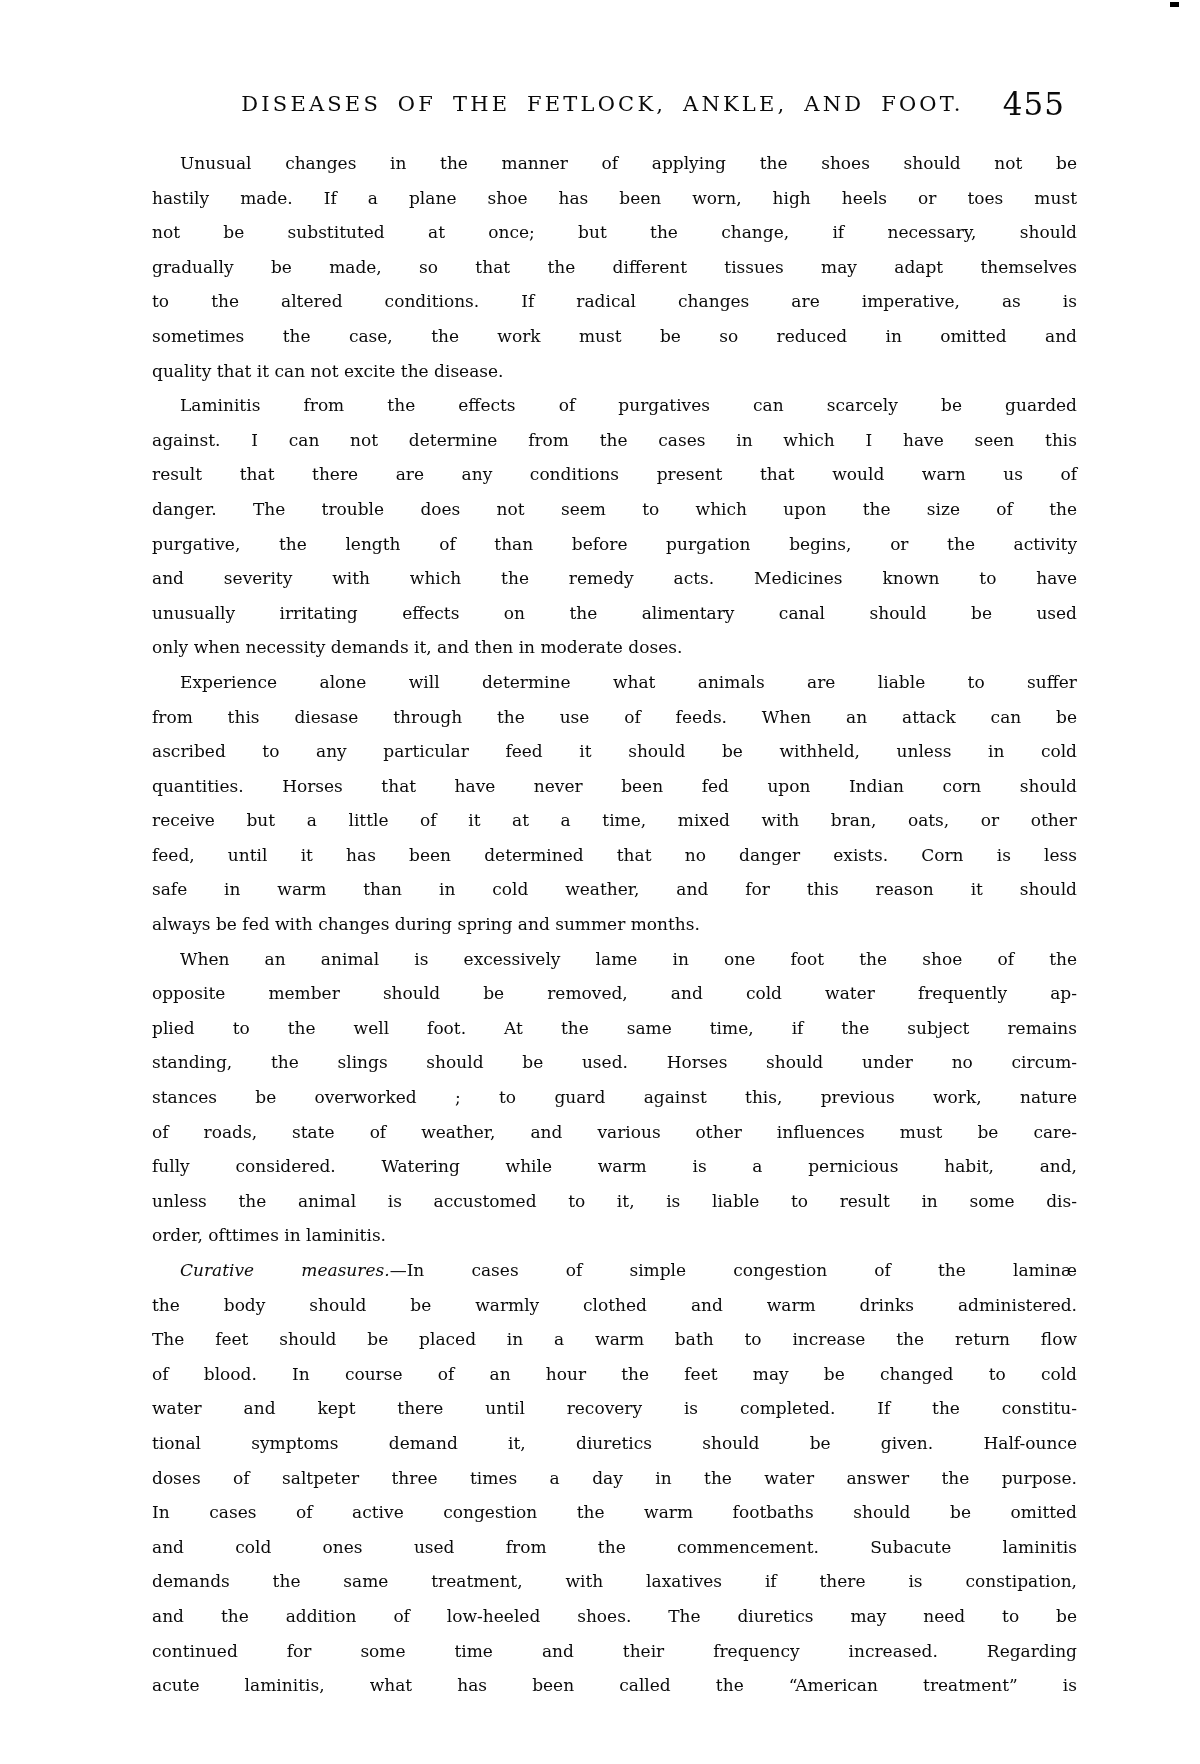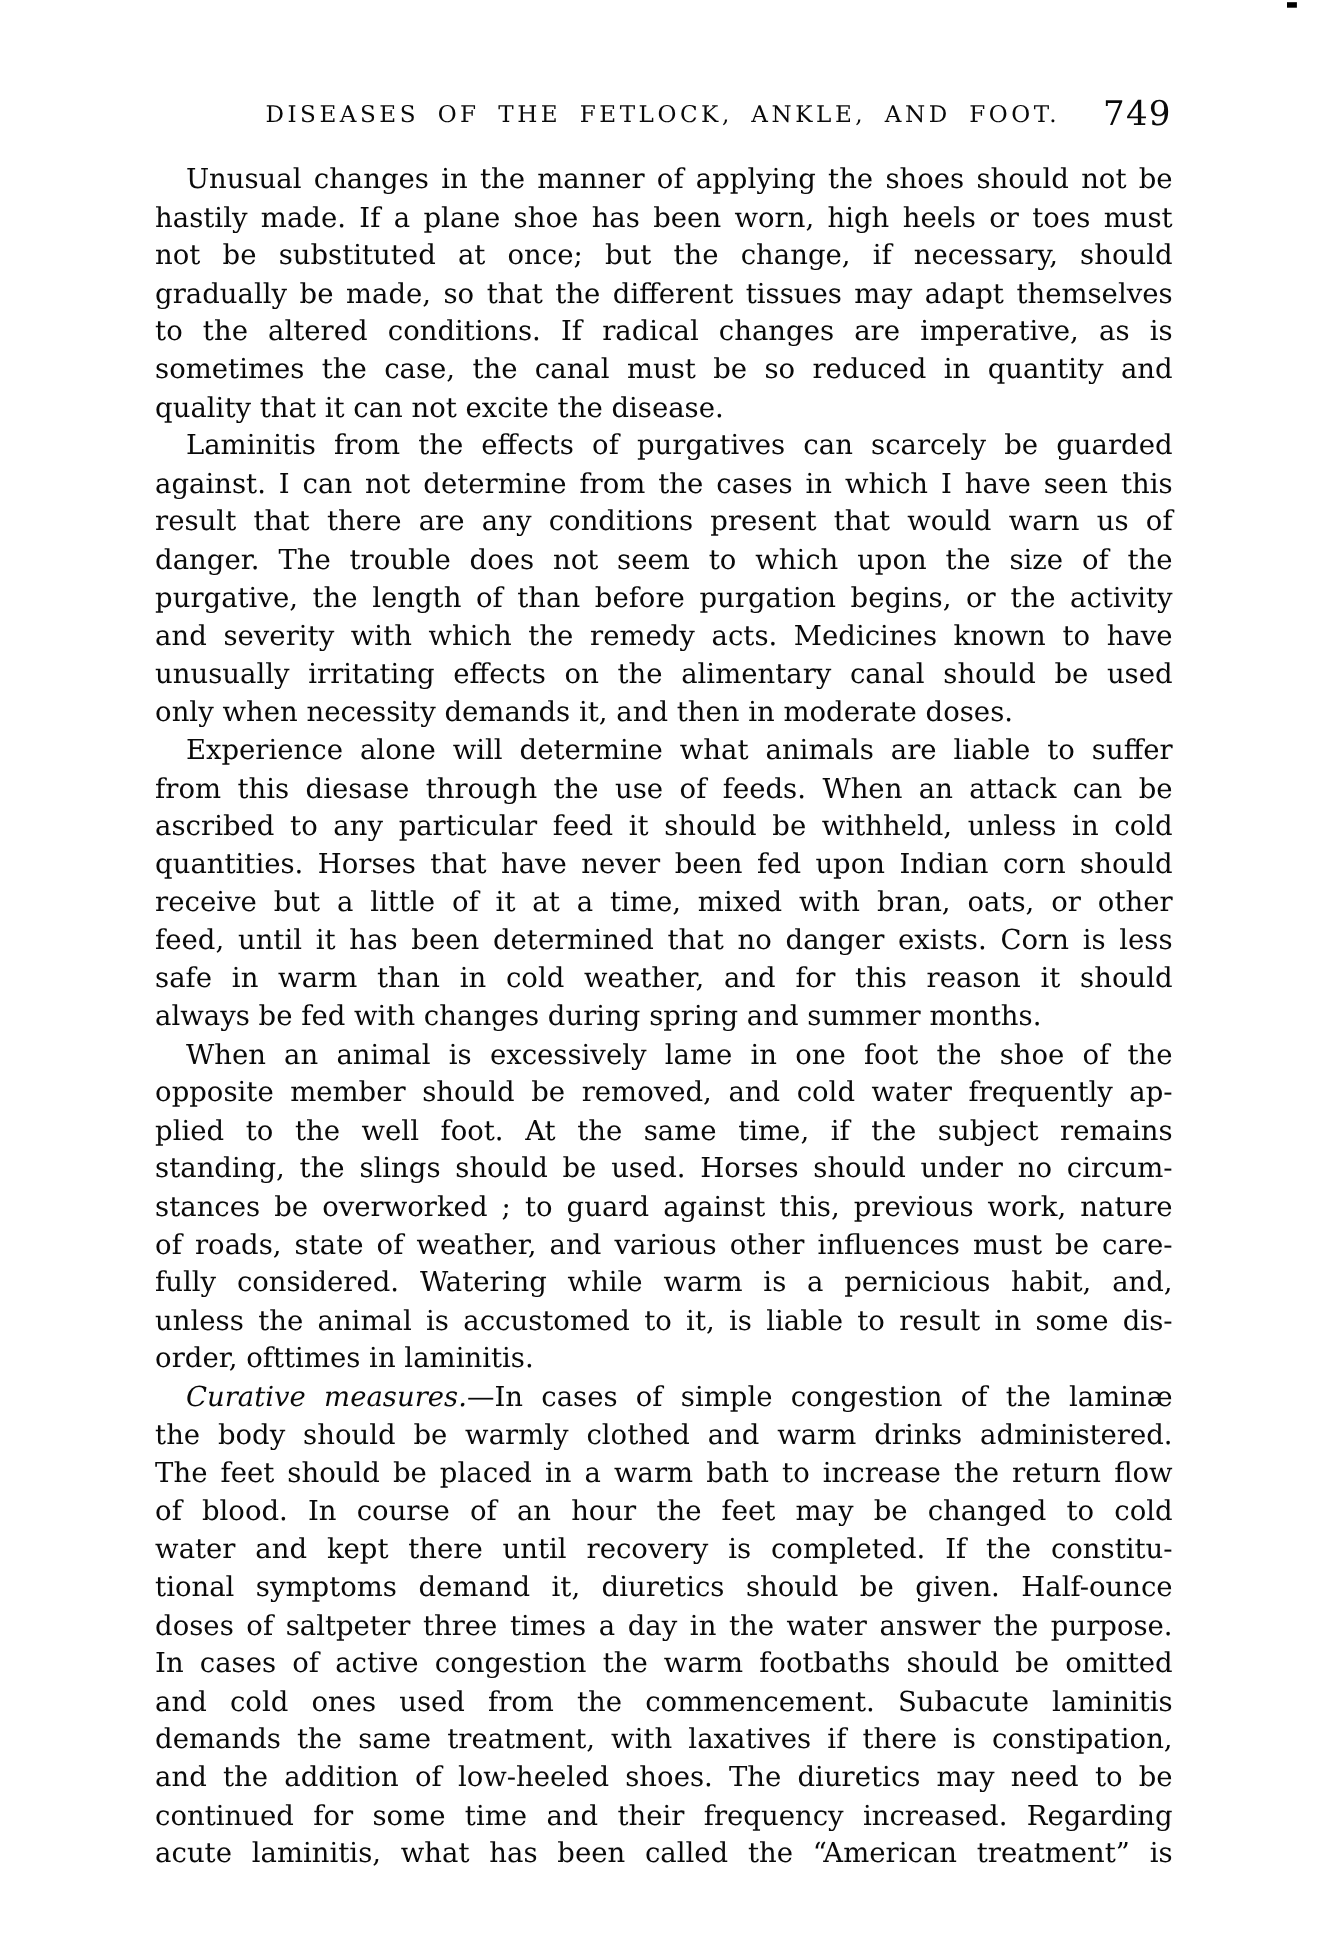--- a/index.html
+++ b/index.html
@@ -86,7 +86,7 @@
 
   <div class="running-header">
     <div class="header-title">DISEASES OF THE FETLOCK, ANKLE, AND FOOT.</div>
-    <div class="page-number">749</div>
+    <div class="page-number">455</div>
   </div>
 
   <div class="page-body">

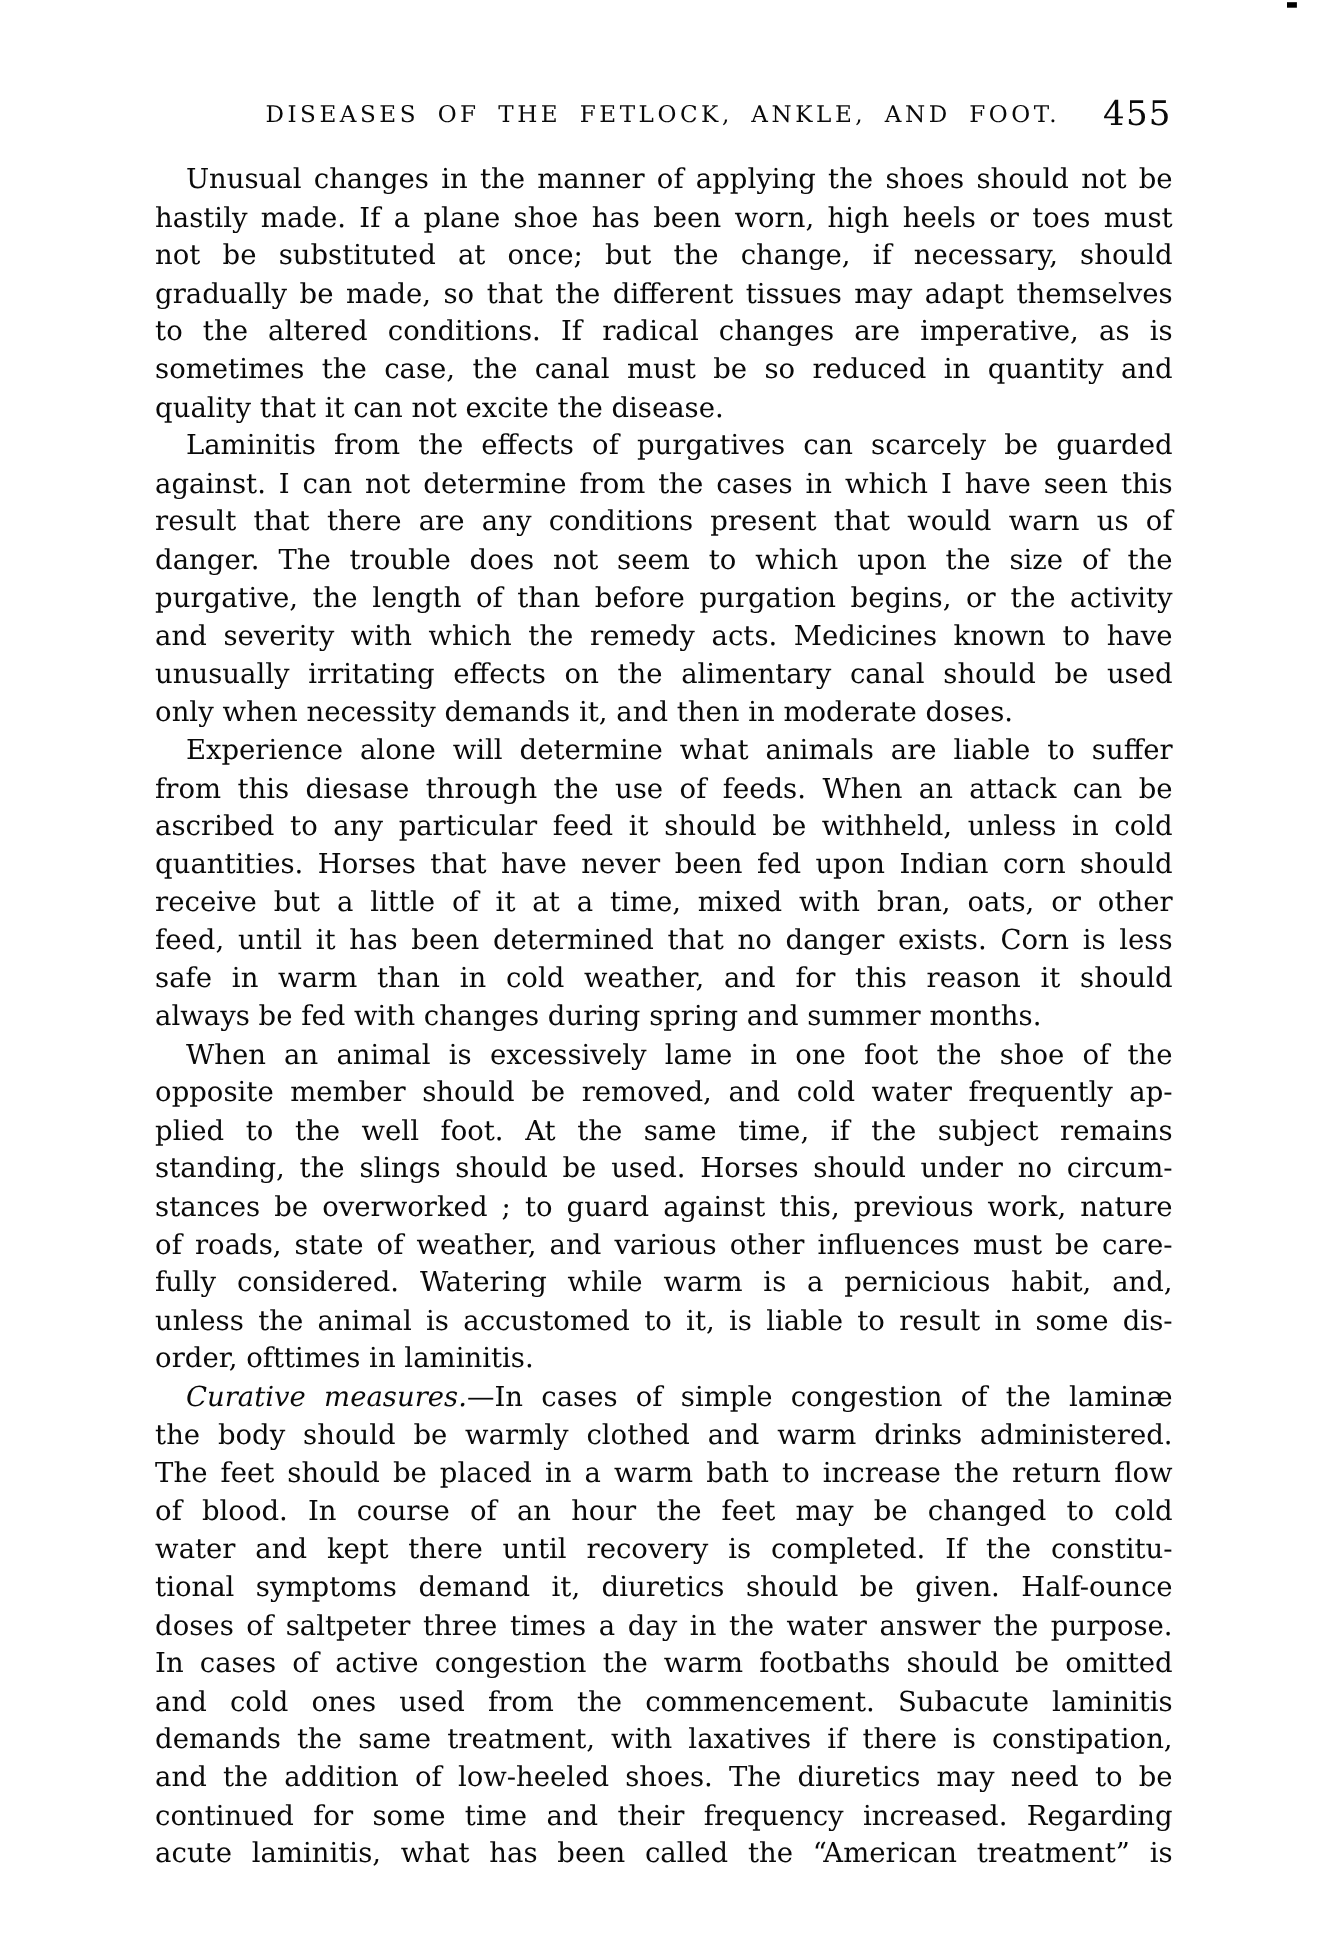--- a/index.html
+++ b/index.html
@@ -46,9 +46,9 @@
   .page-body {
     position: absolute;
     top: 146px;
-    left: 141px;
+    left: 152px;
     width: 925px;
-    font-size: 25px;
+    font-size: 17px;
     line-height: 34.6px;
   }
   .para { margin: 0; }

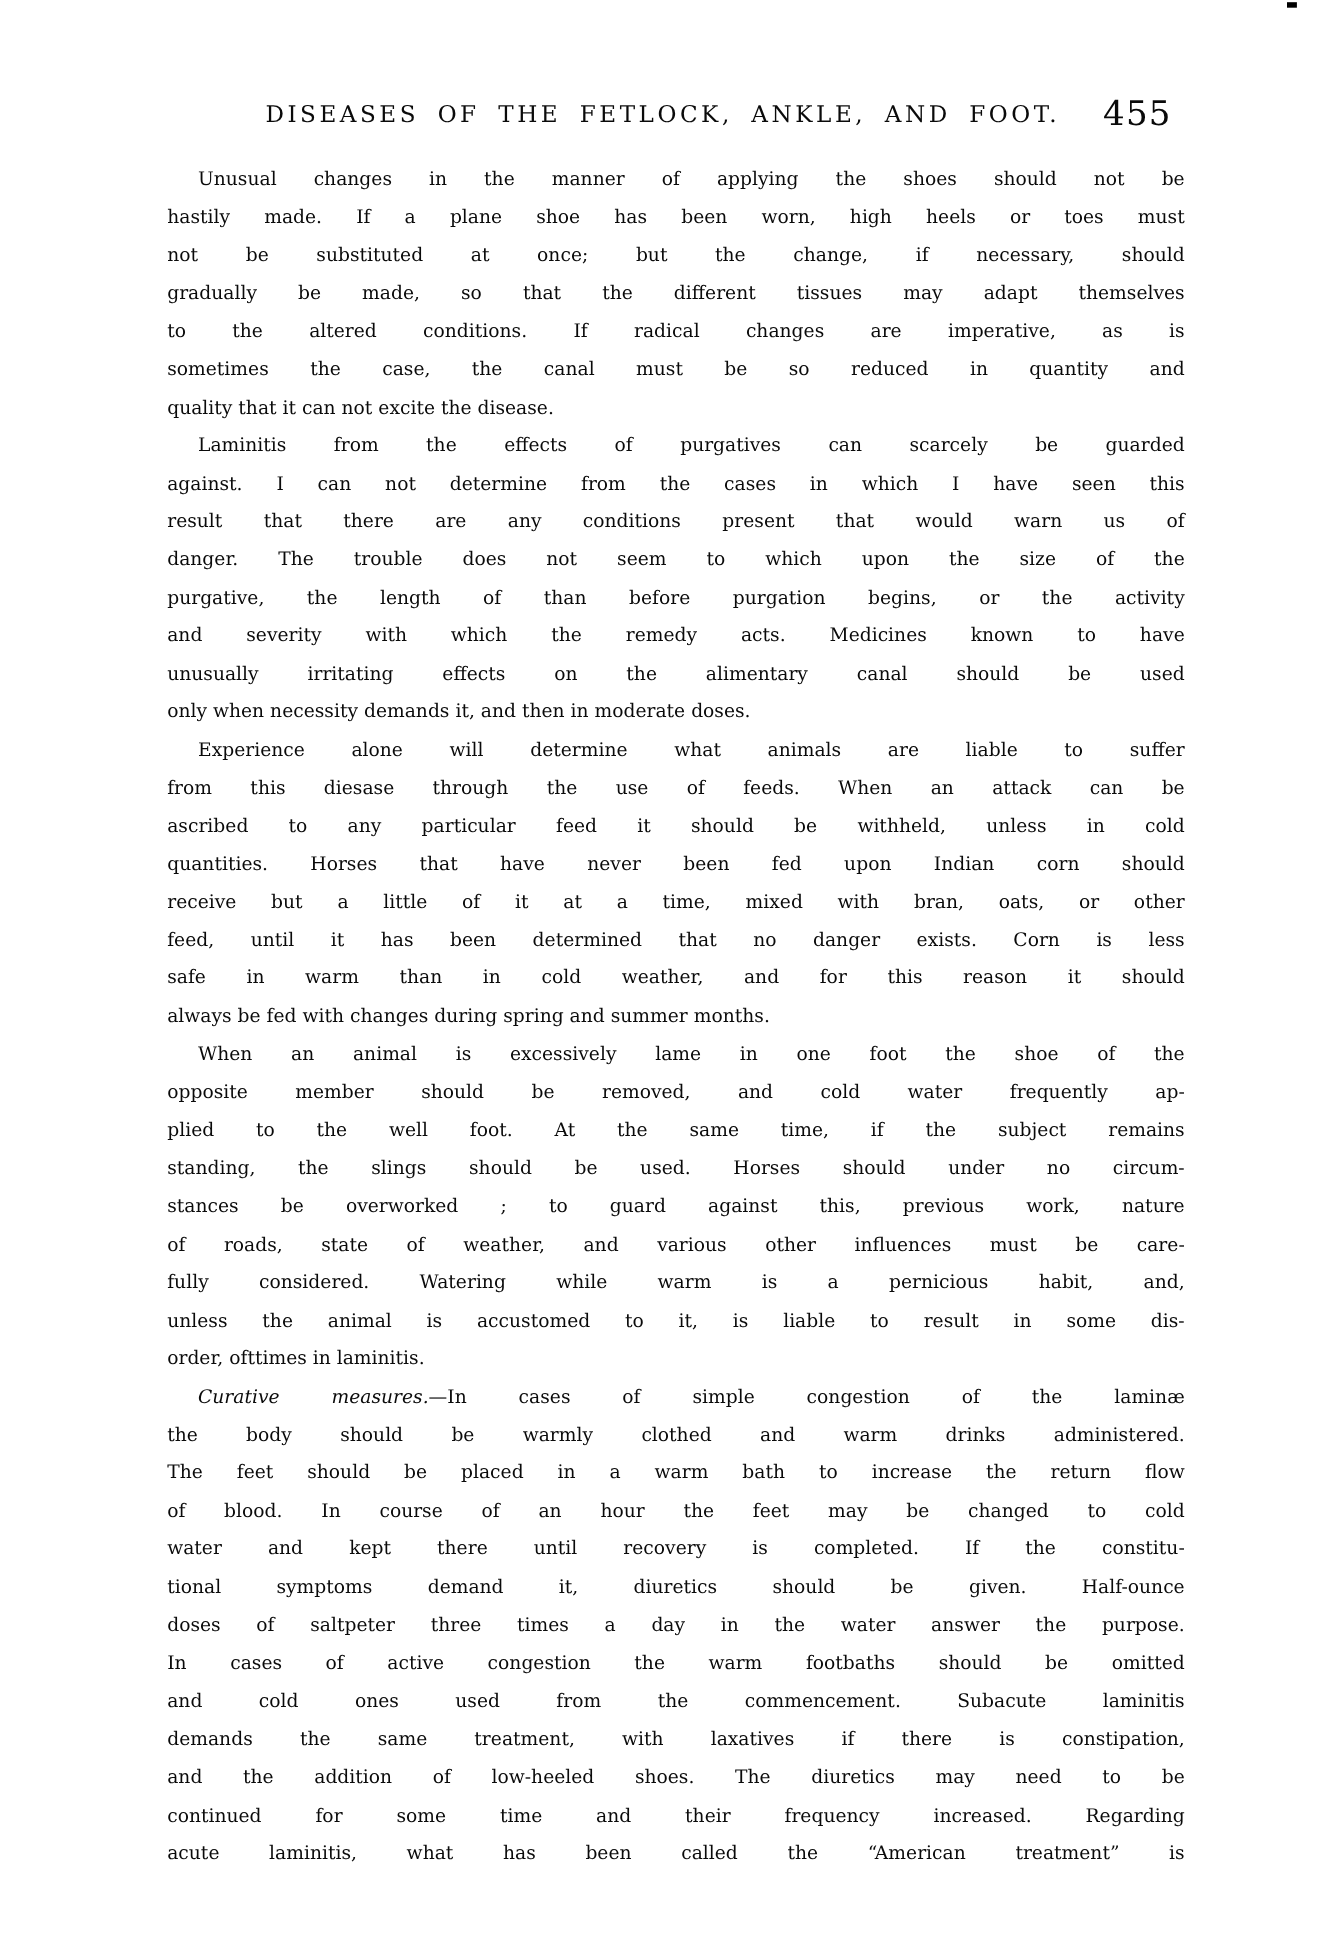--- a/index.html
+++ b/index.html
@@ -96,7 +96,7 @@
         <div class="line">not be substituted at once; but the change, if necessary, should</div>
         <div class="line">gradually be made, so that the different tissues may adapt themselves</div>
         <div class="line">to the altered conditions. If radical changes are imperative, as is</div>
-        <div class="line">sometimes the case, the canal must be so reduced in quantity and</div>
+        <div class="line">sometimes the case, the work must be so reduced in omitted and</div>
         <div class="line last">quality that it can not excite the disease.</div>
       </div>
       <div class="para">

